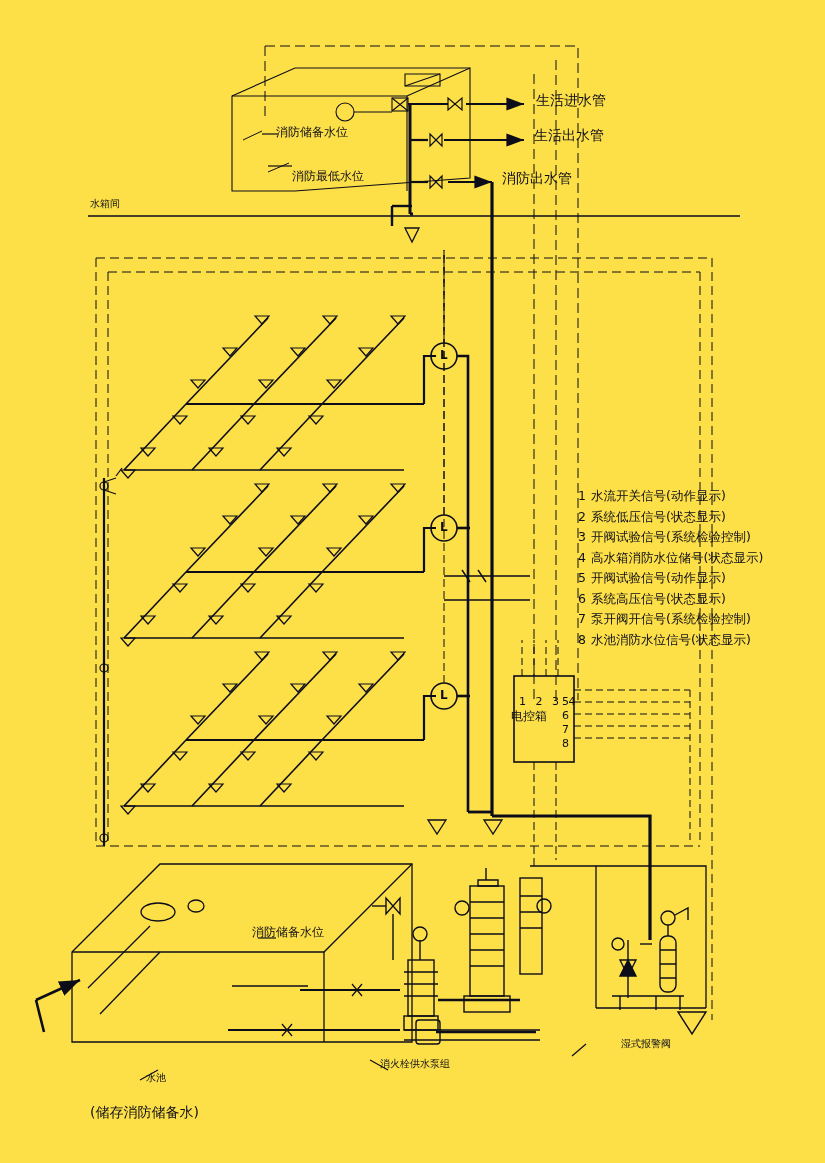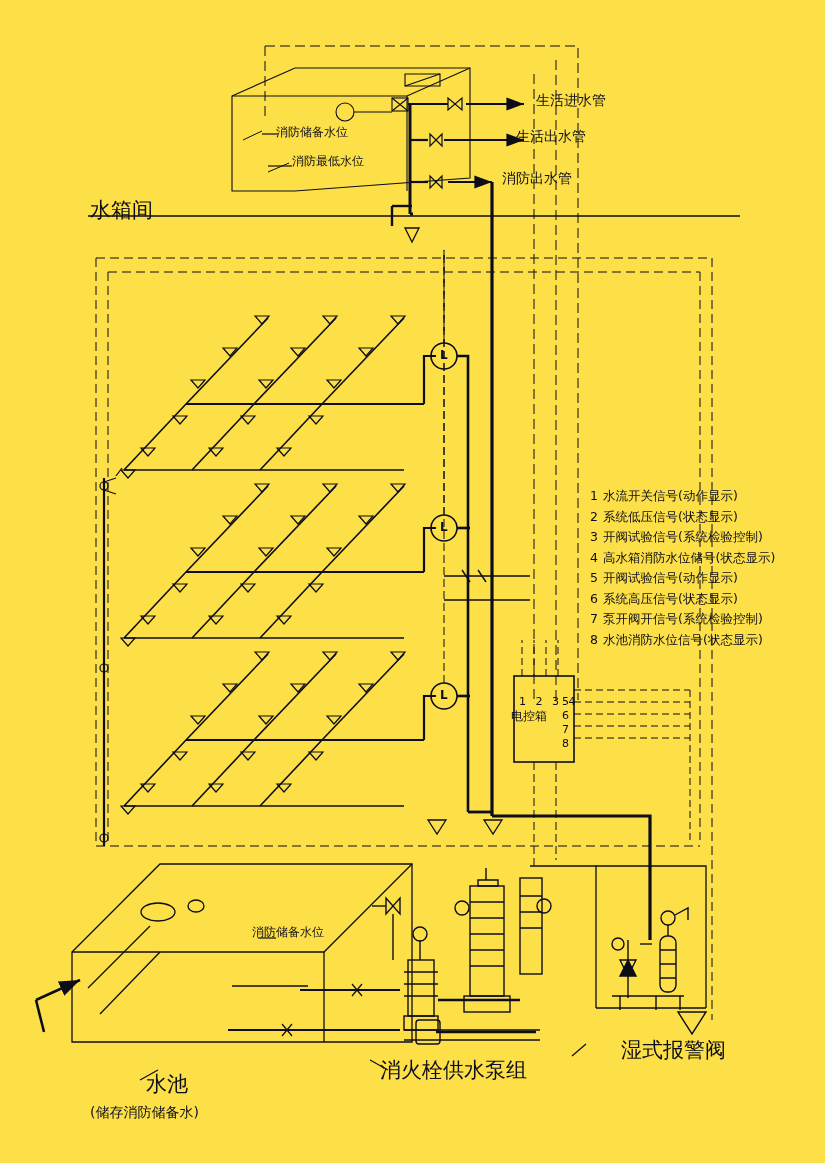--- a/index.html
+++ b/index.html
@@ -405,7 +405,7 @@
   </svg>
 
   <div class="lbl lbl-md" style="left:536px; top:92px;">生活进水管</div>
-  <div class="lbl lbl-md" style="left:516px; top:128px;">生活出水管</div>
+  <div class="lbl lbl-md" style="left:534px; top:128px;font-family:Liberation Serif, serif;">生活出水管</div>
   <div class="lbl lbl-md" style="left:502px; top:170px;text-align:right;">消防出水管</div>
 
   <div class="lbl lbl-sm" style="left:276px; top:126px;">消防储备水位</div>

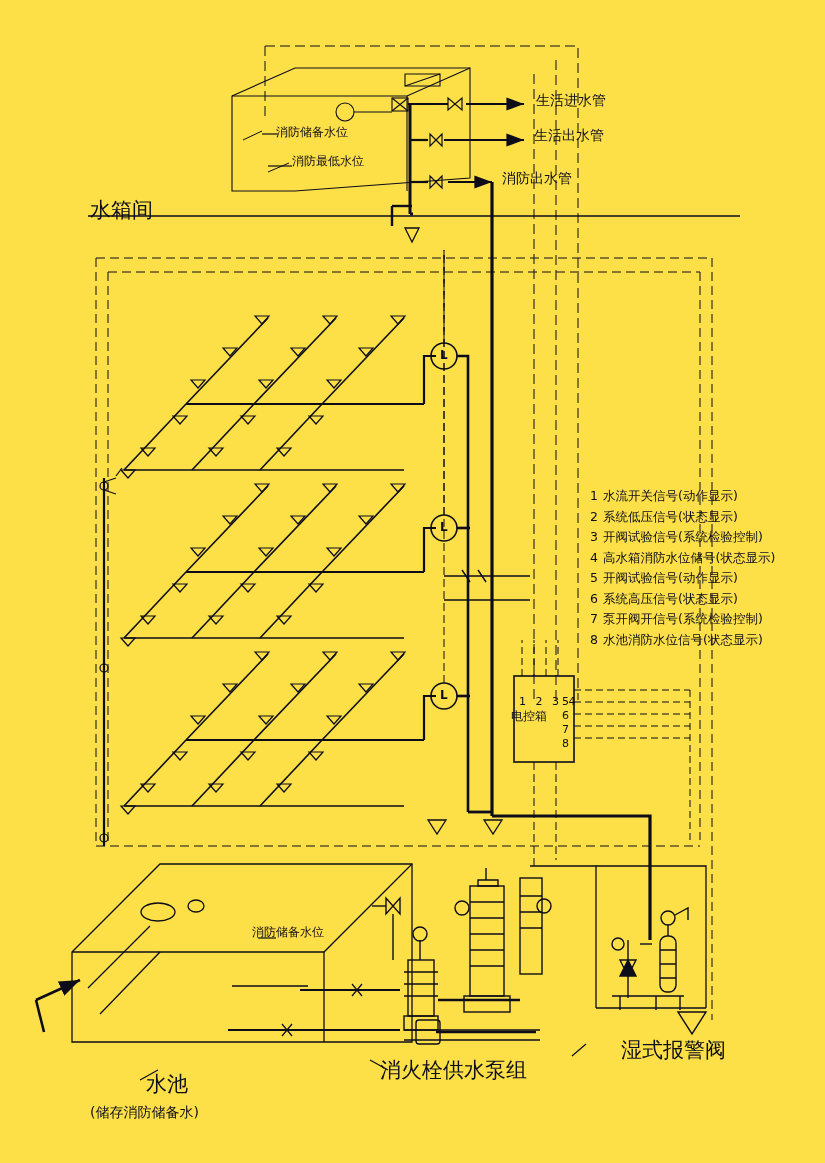--- a/index.html
+++ b/index.html
@@ -409,7 +409,7 @@
   <div class="lbl lbl-md" style="left:502px; top:170px;text-align:right;">消防出水管</div>
 
   <div class="lbl lbl-sm" style="left:276px; top:126px;">消防储备水位</div>
-  <div class="lbl lbl-sm" style="left:292px; top:155px;">消防最低水位</div>
+  <div class="lbl lbl-sm" style="left:292px; top:170px;">消防最低水位</div>
 
   <div class="lbl lbl-lg" style="left:90px; top:198px;">水箱间</div>
 

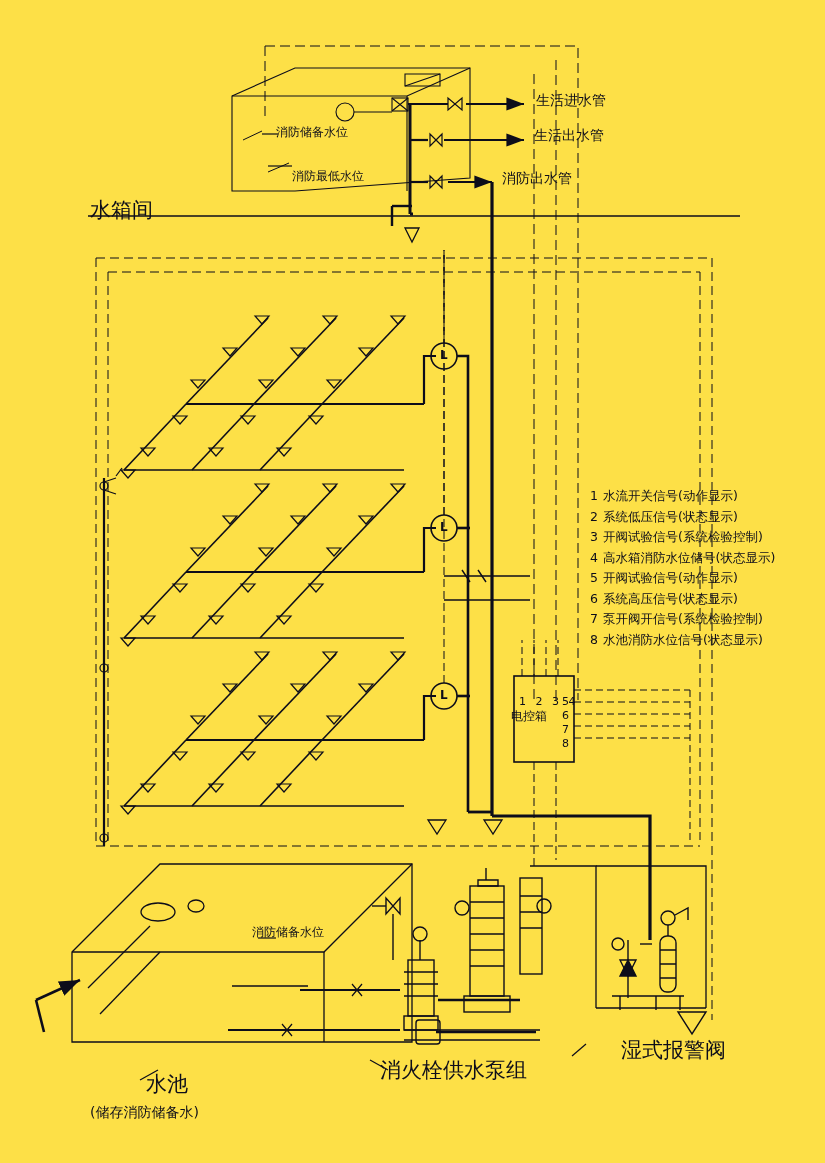--- a/index.html
+++ b/index.html
@@ -33,7 +33,7 @@
   }
   .lbl-sm { font-size: 12px; }
   .lbl-md { font-size: 14px; }
-  .lbl-lg { font-size: 21px; }
+  .lbl-lg { font-size: 10px; }
   .signal-list {
     position: absolute;
     left: 578px;

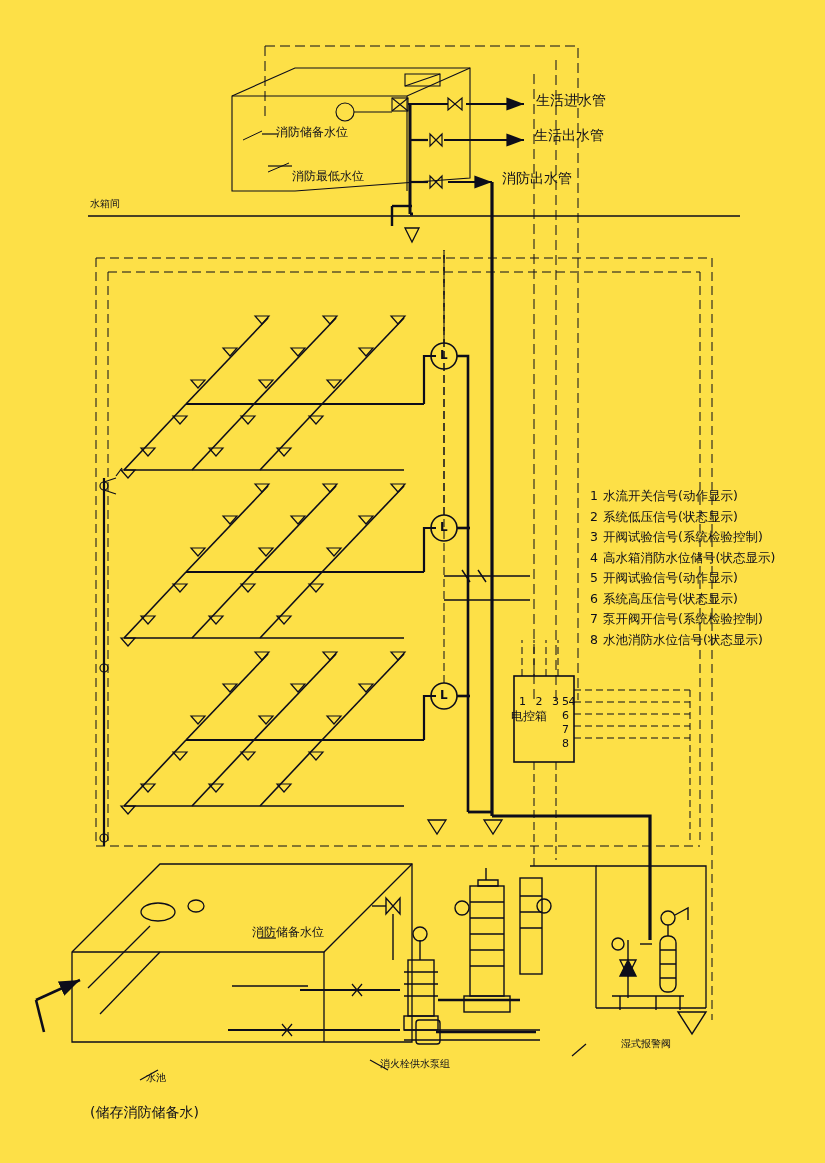--- a/index.html
+++ b/index.html
@@ -43,7 +43,7 @@
     line-height: 20.5px;
     white-space: nowrap;
   }
-  .signal-list div { white-space: nowrap; margin-left: 12px; }
+  .signal-list div { white-space: nowrap; }
   .signal-num { display: inline-block; width: 13px; }
   .panel-nums {
     position: absolute;

